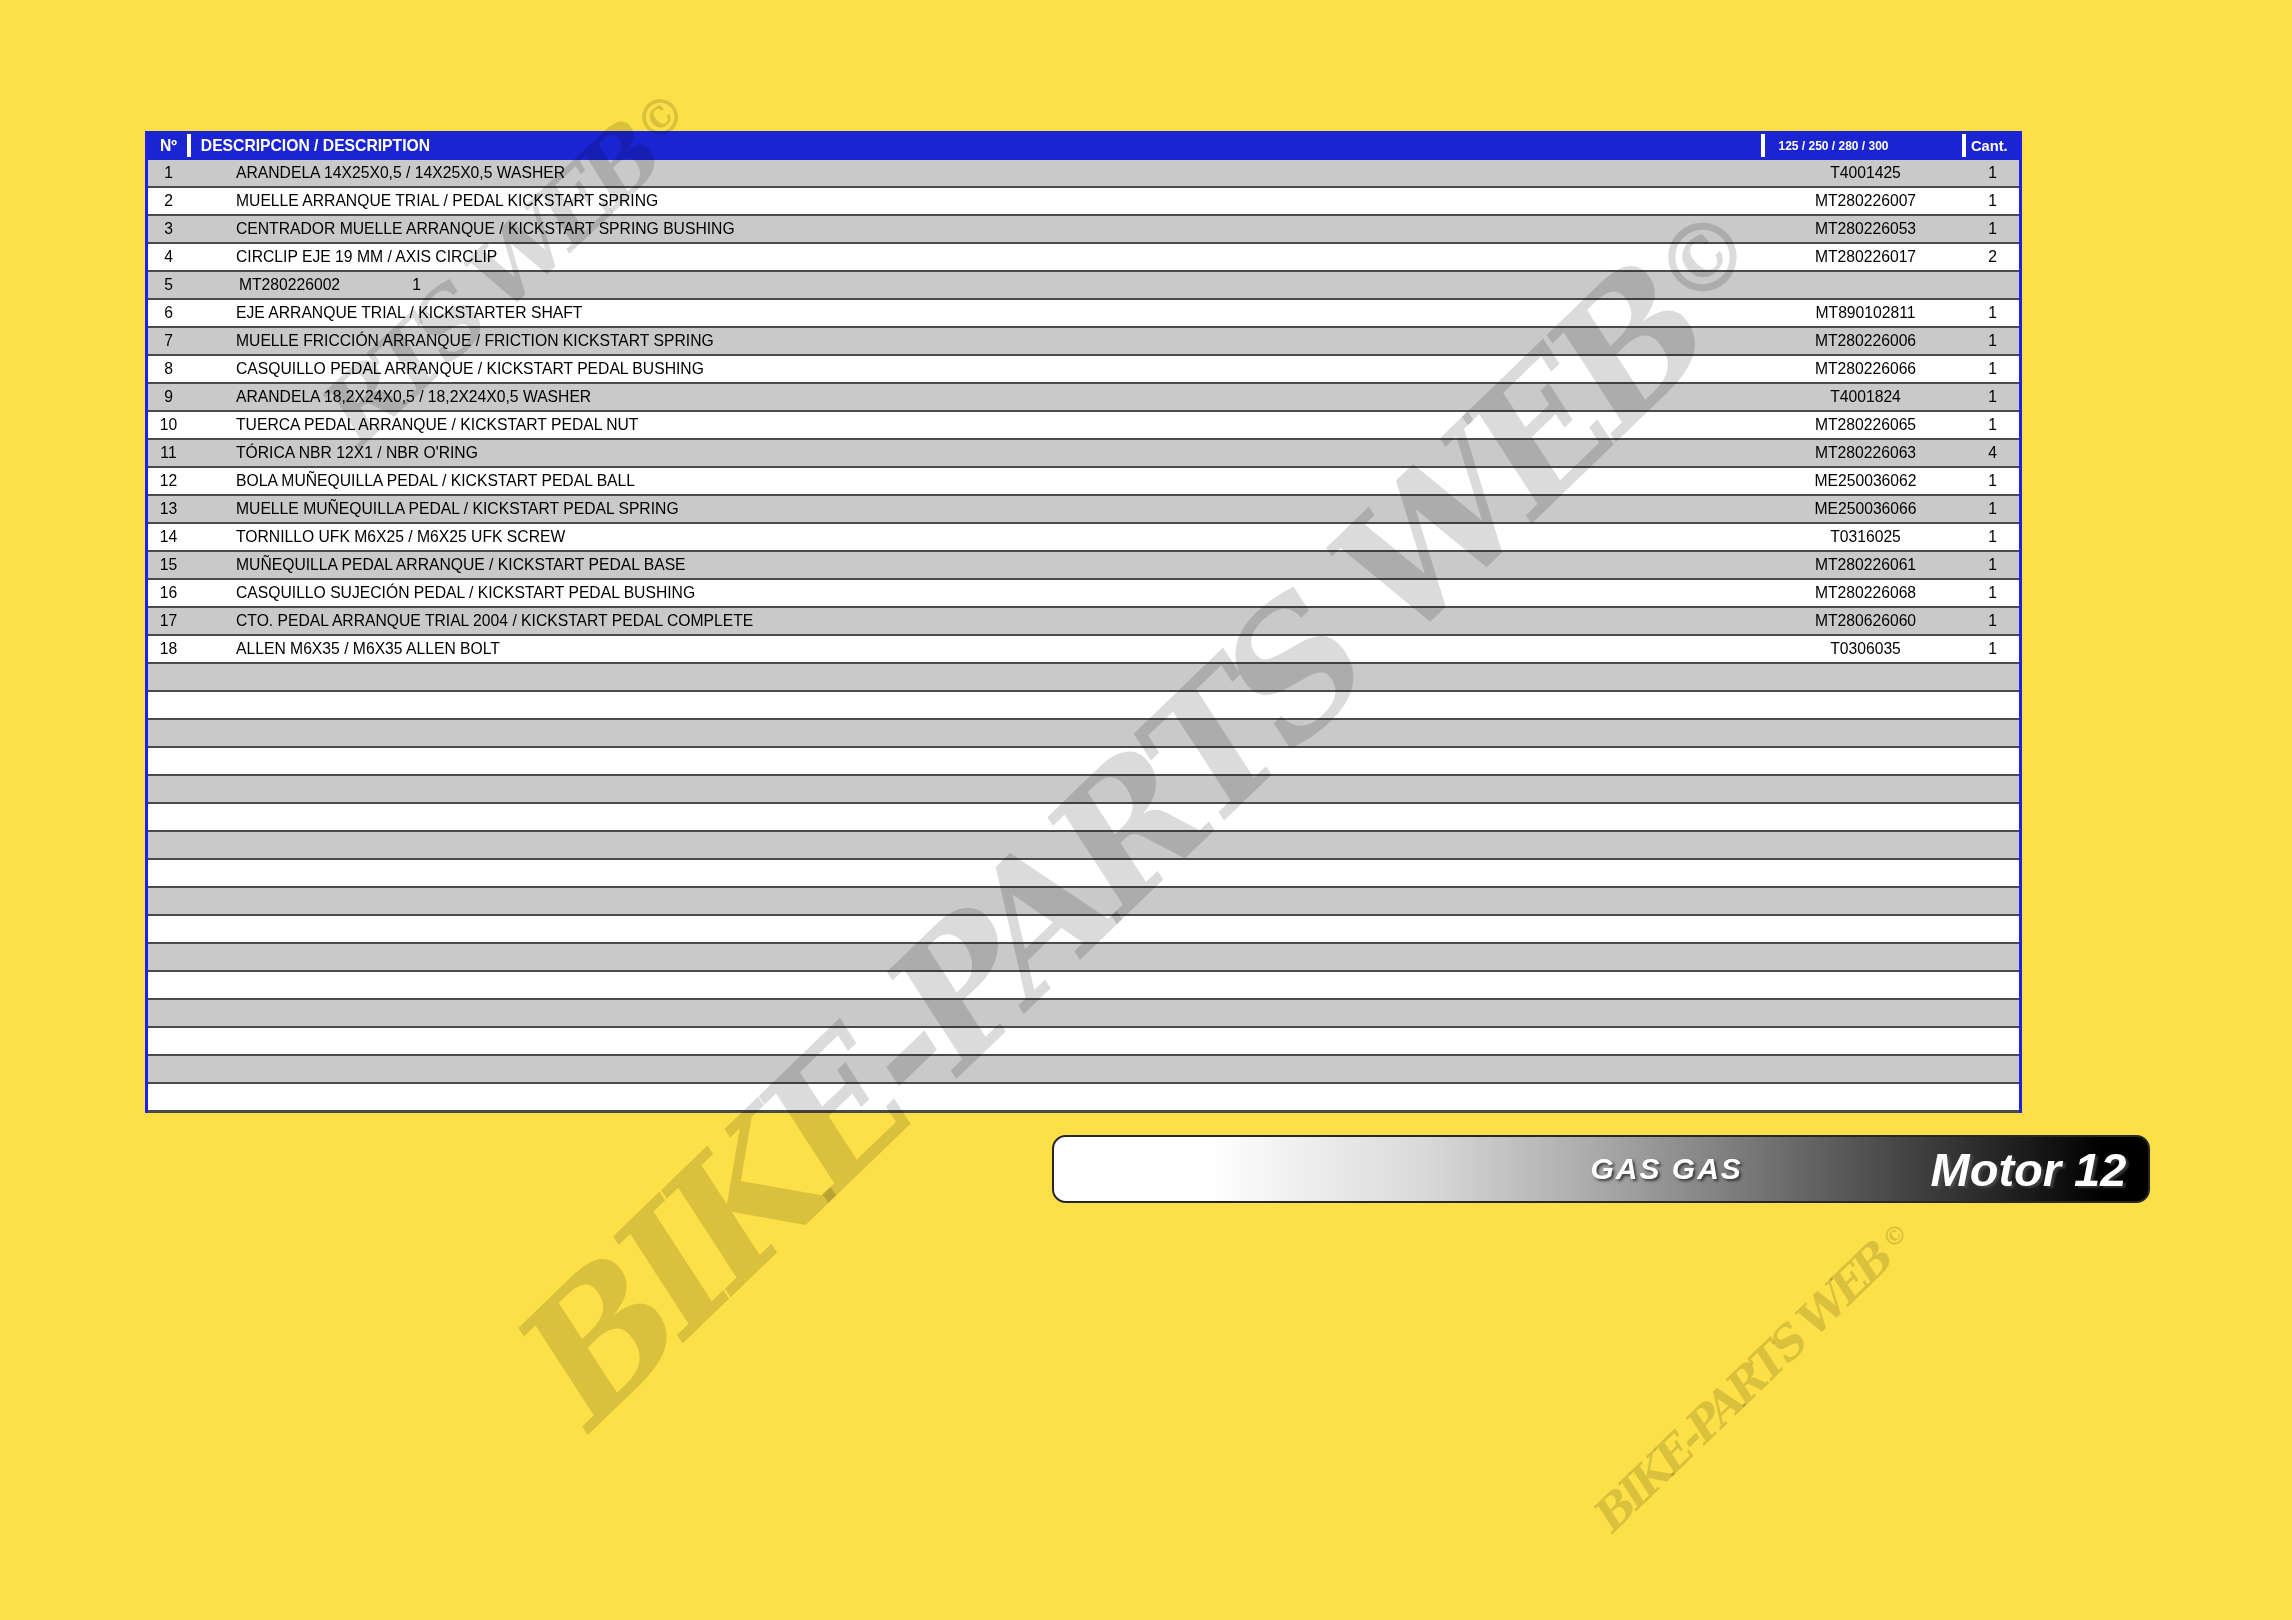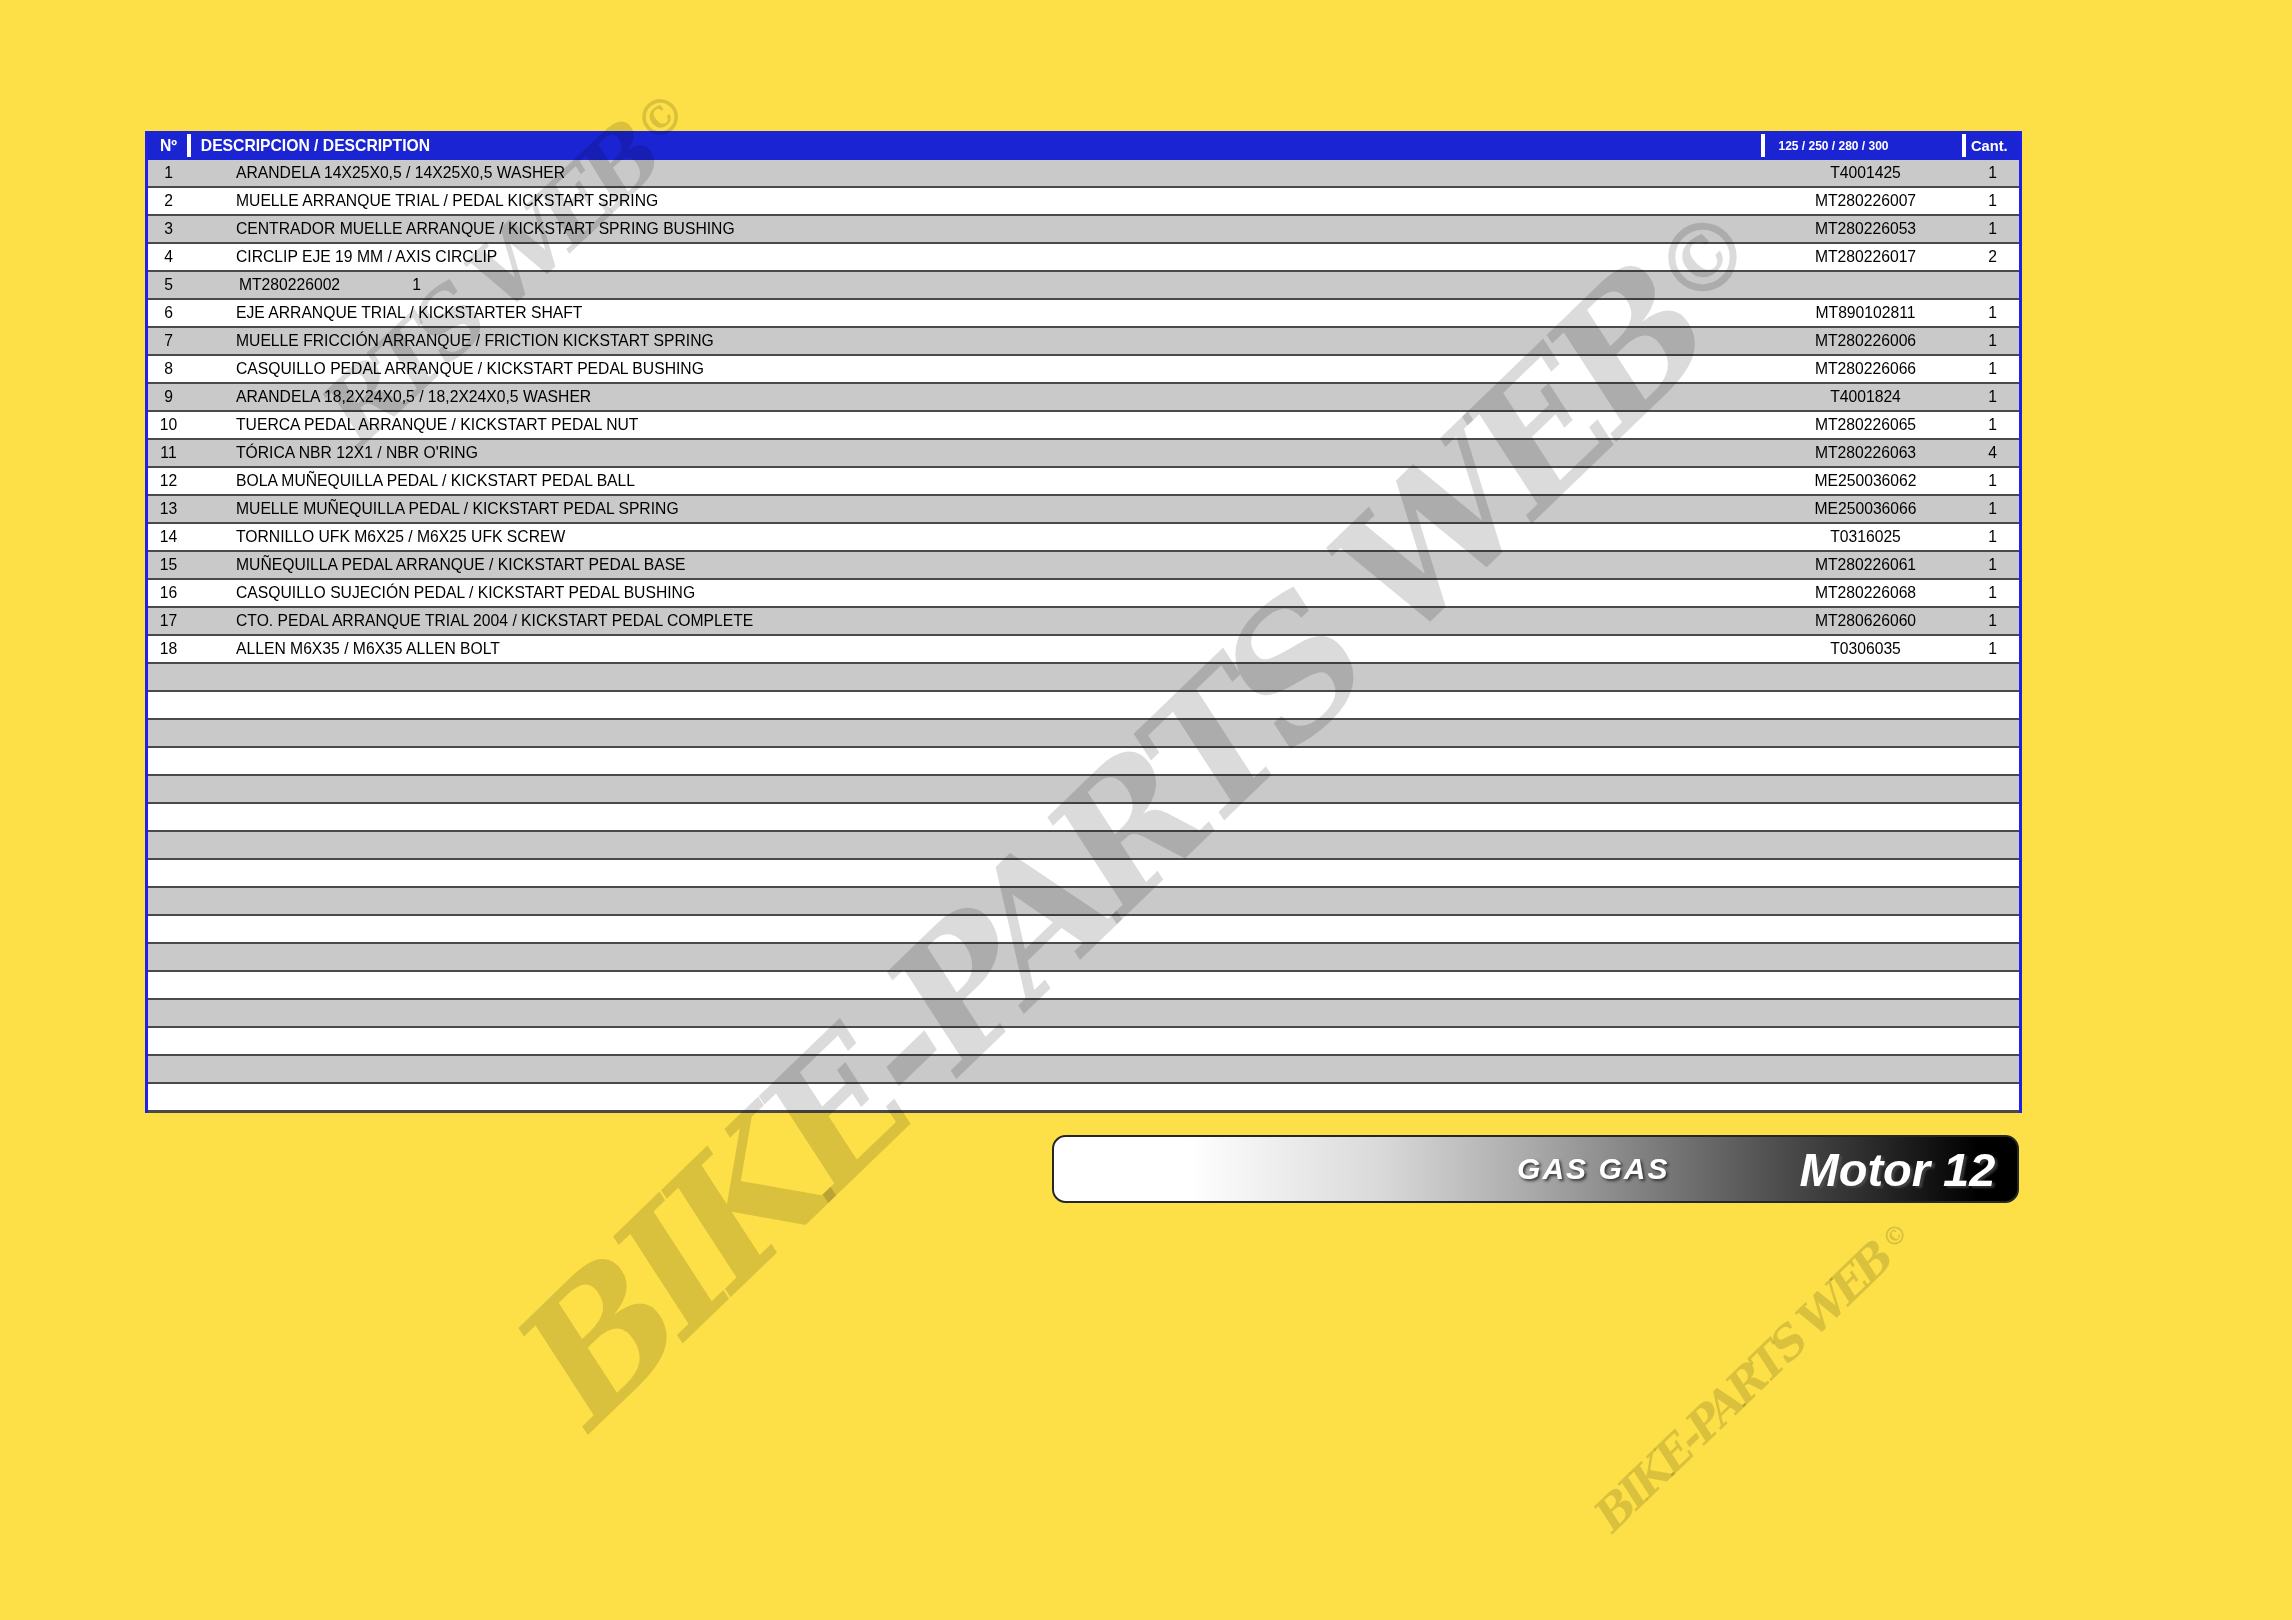--- a/index.html
+++ b/index.html
@@ -39,7 +39,7 @@
 
   
   .banner {
-    position:absolute; left:1052px; top:1135px; width:967px; height:68px;
+    position:absolute; left:1052px; top:1135px; width:1098px; height:68px;
     border:2.9px solid #262626; border-radius:13.7px;
     background:linear-gradient(90deg,#ffffff 0%,#ffffff 14%,#d9d9d9 34%,
                #a8a8a8 50%,#6f6f6f 66%,#2e2e2e 84%,#000000 96%);

